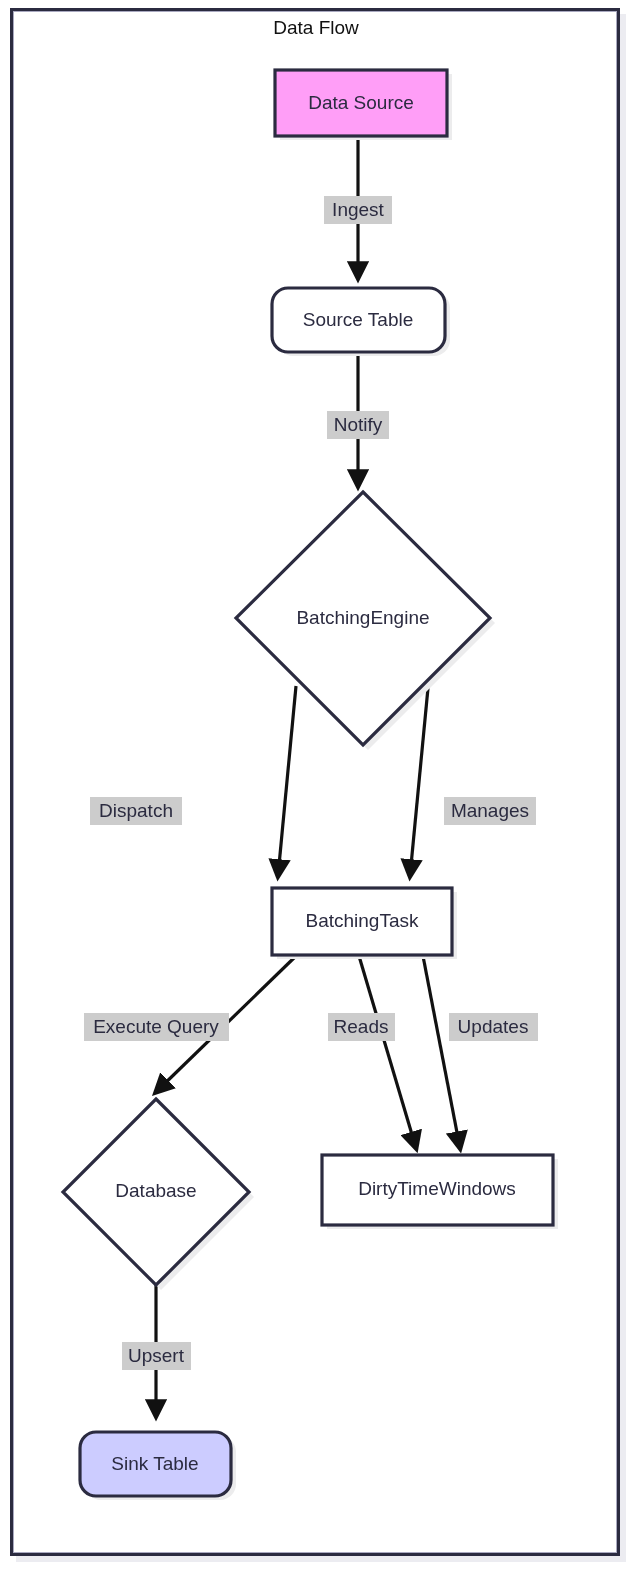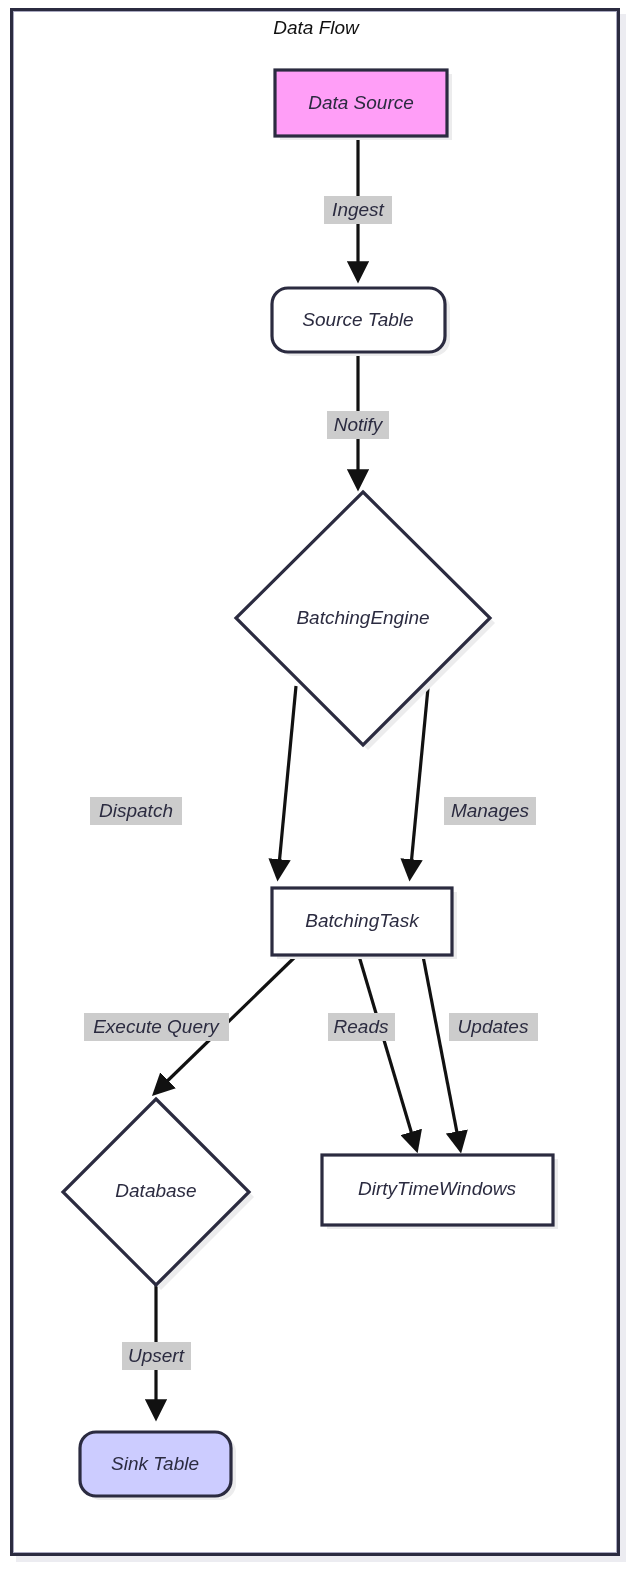--- a/index.html
+++ b/index.html
@@ -19,7 +19,6 @@
     left: 0; top: 0;
     width: 633px;
     height: 1582px;
-    font-style: italic;
   }
   .frame-outer {
     position: absolute;

